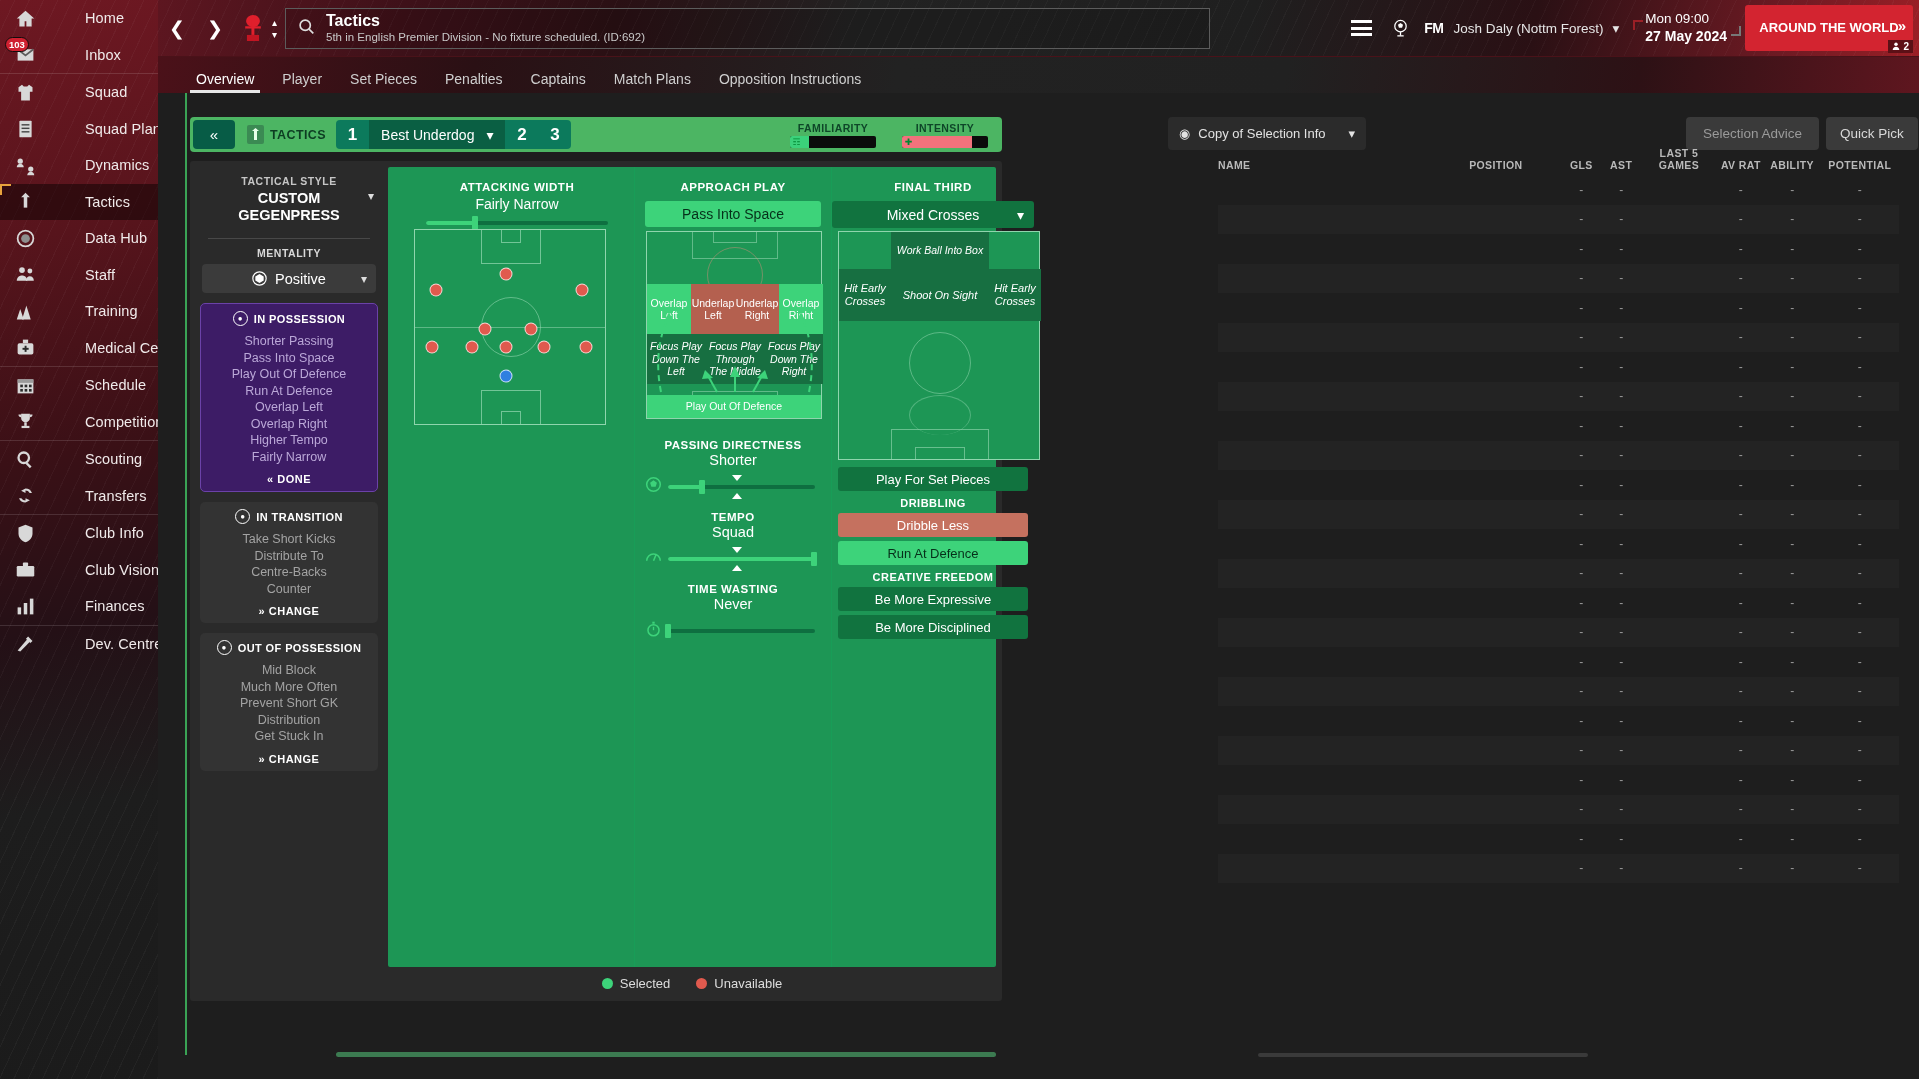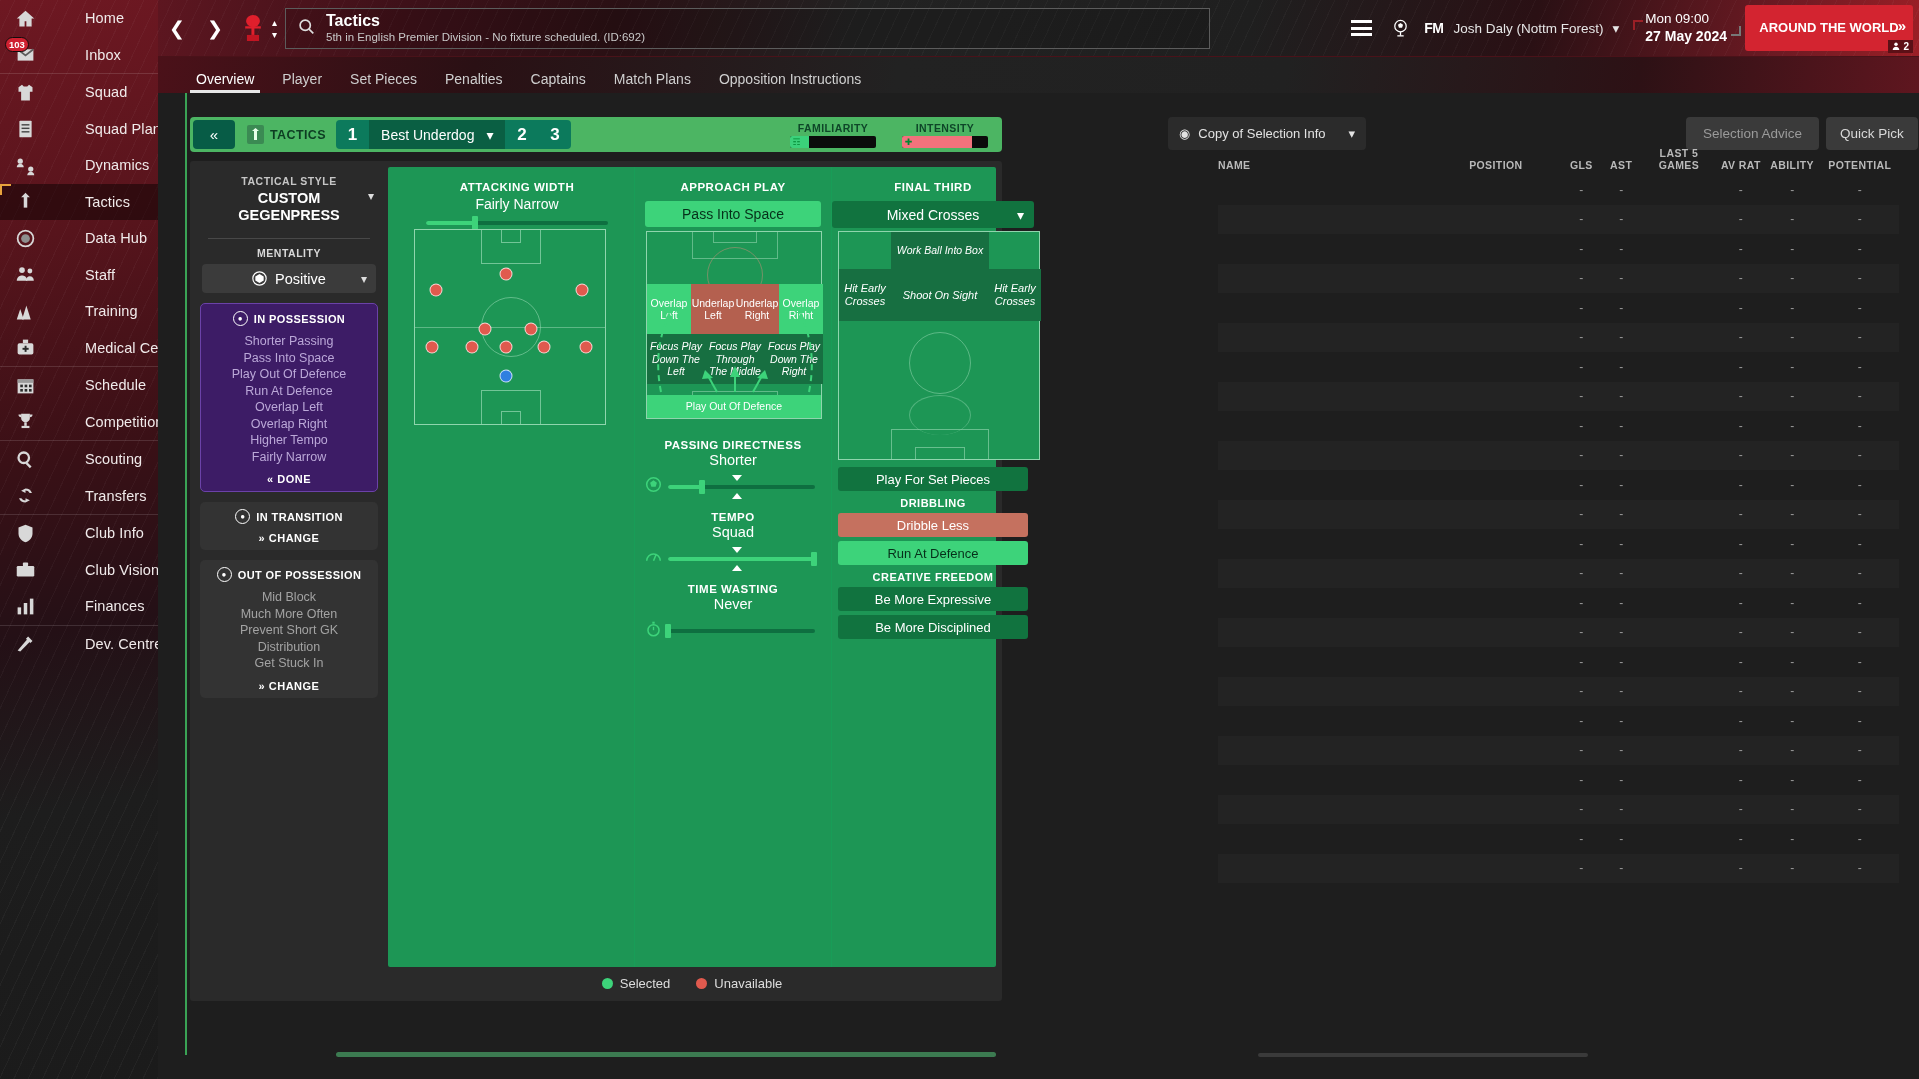--- a/index.html
+++ b/index.html
@@ -589,6 +589,12 @@
                 <span class="cir">●</span>
                 <span>IN TRANSITION</span>
               </div>
+              <div class="ph-list">
+                <div>Take Short Kicks</div>
+                <div>Distribute To</div>
+                <div>Centre-Backs</div>
+                <div>Counter</div>
+              </div>
               <div class="ph-act"><span>» </span><span>CHANGE</span></div>
             </div>
             <div class="phase other">

